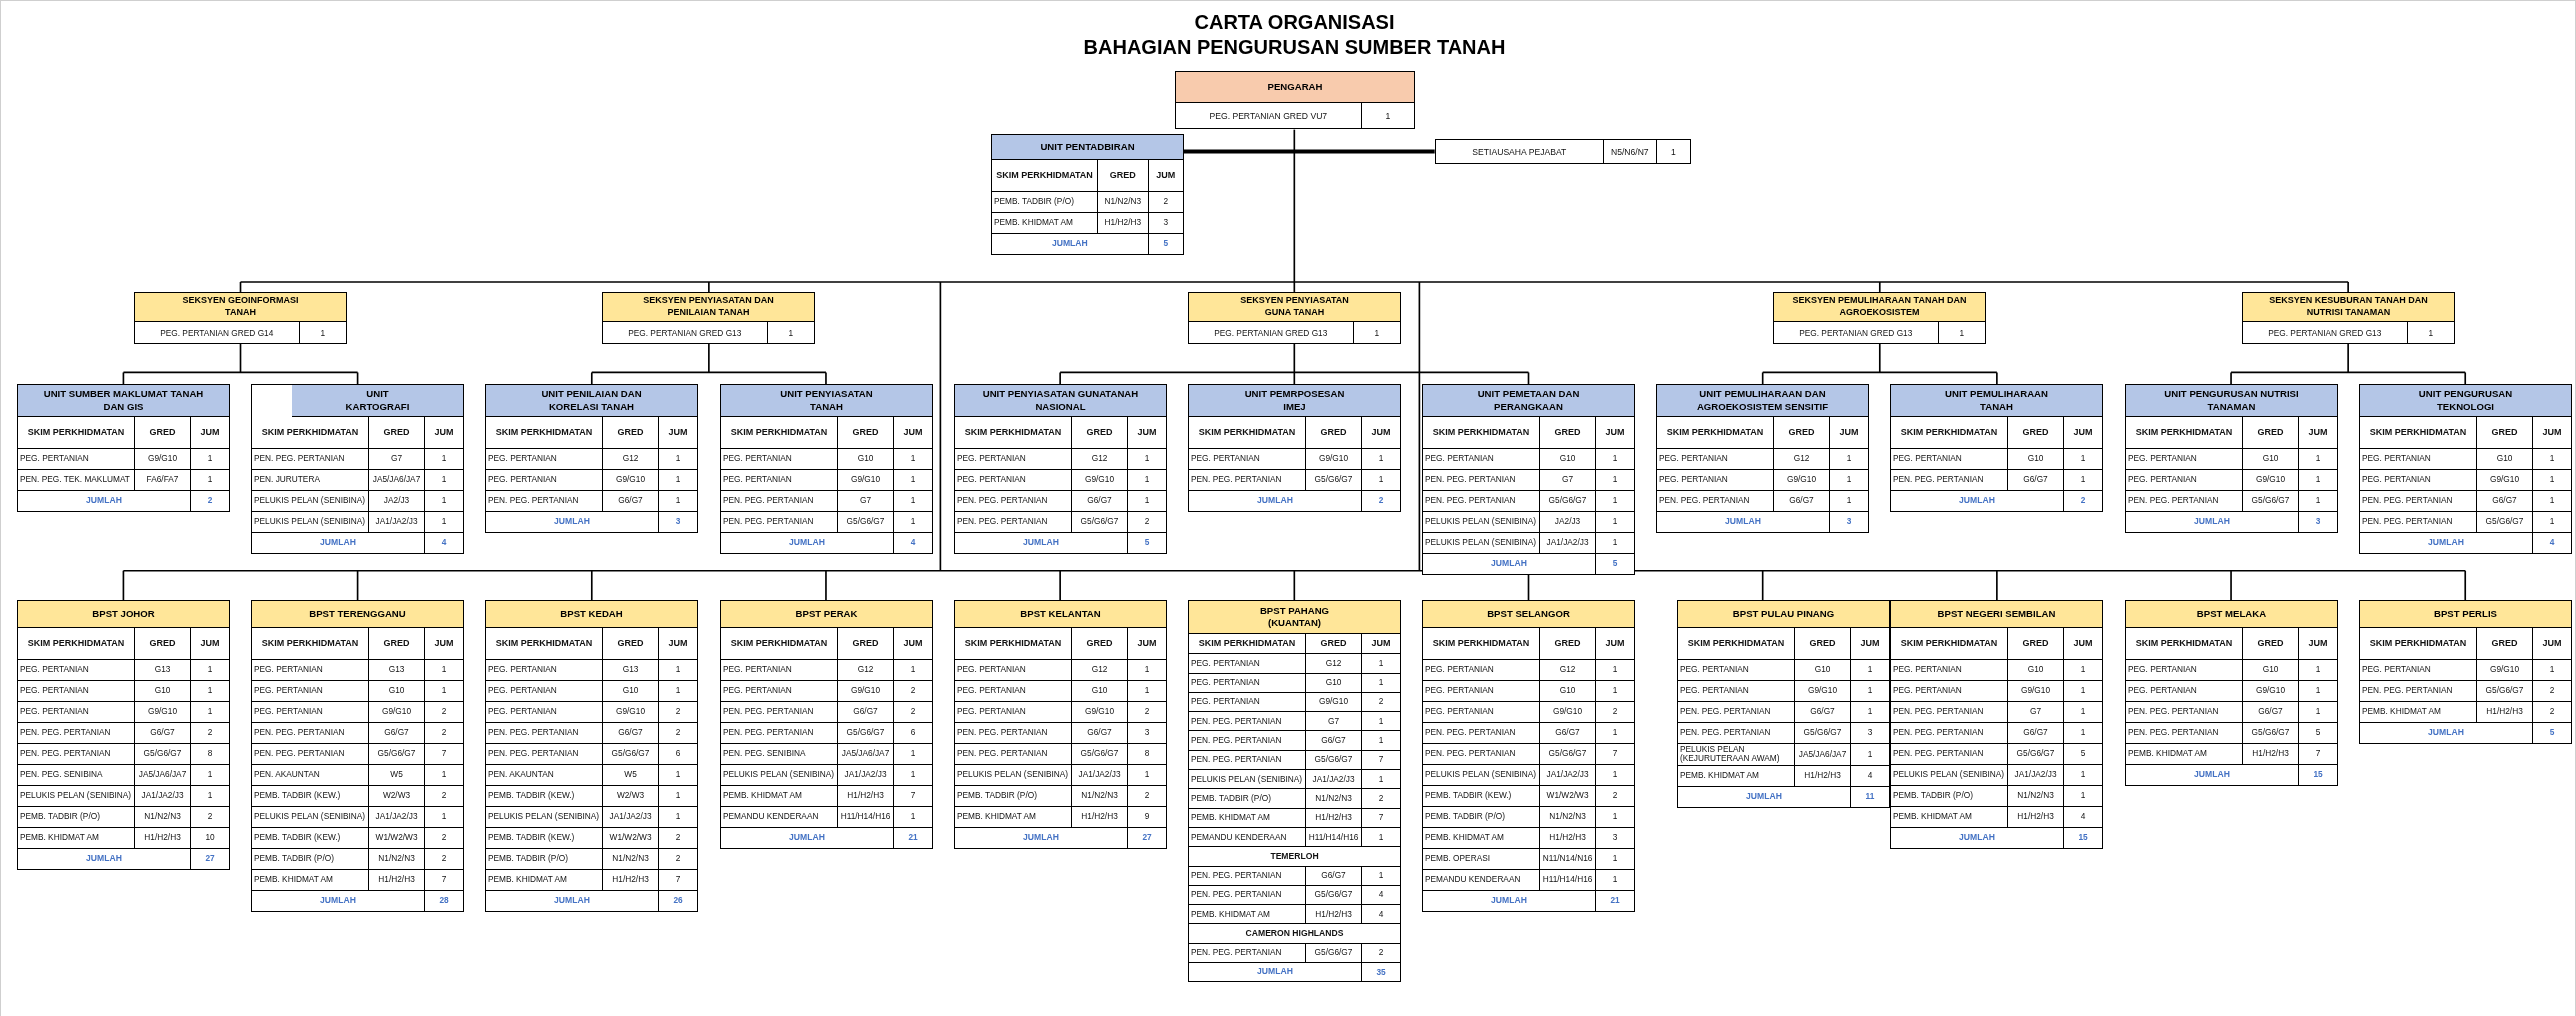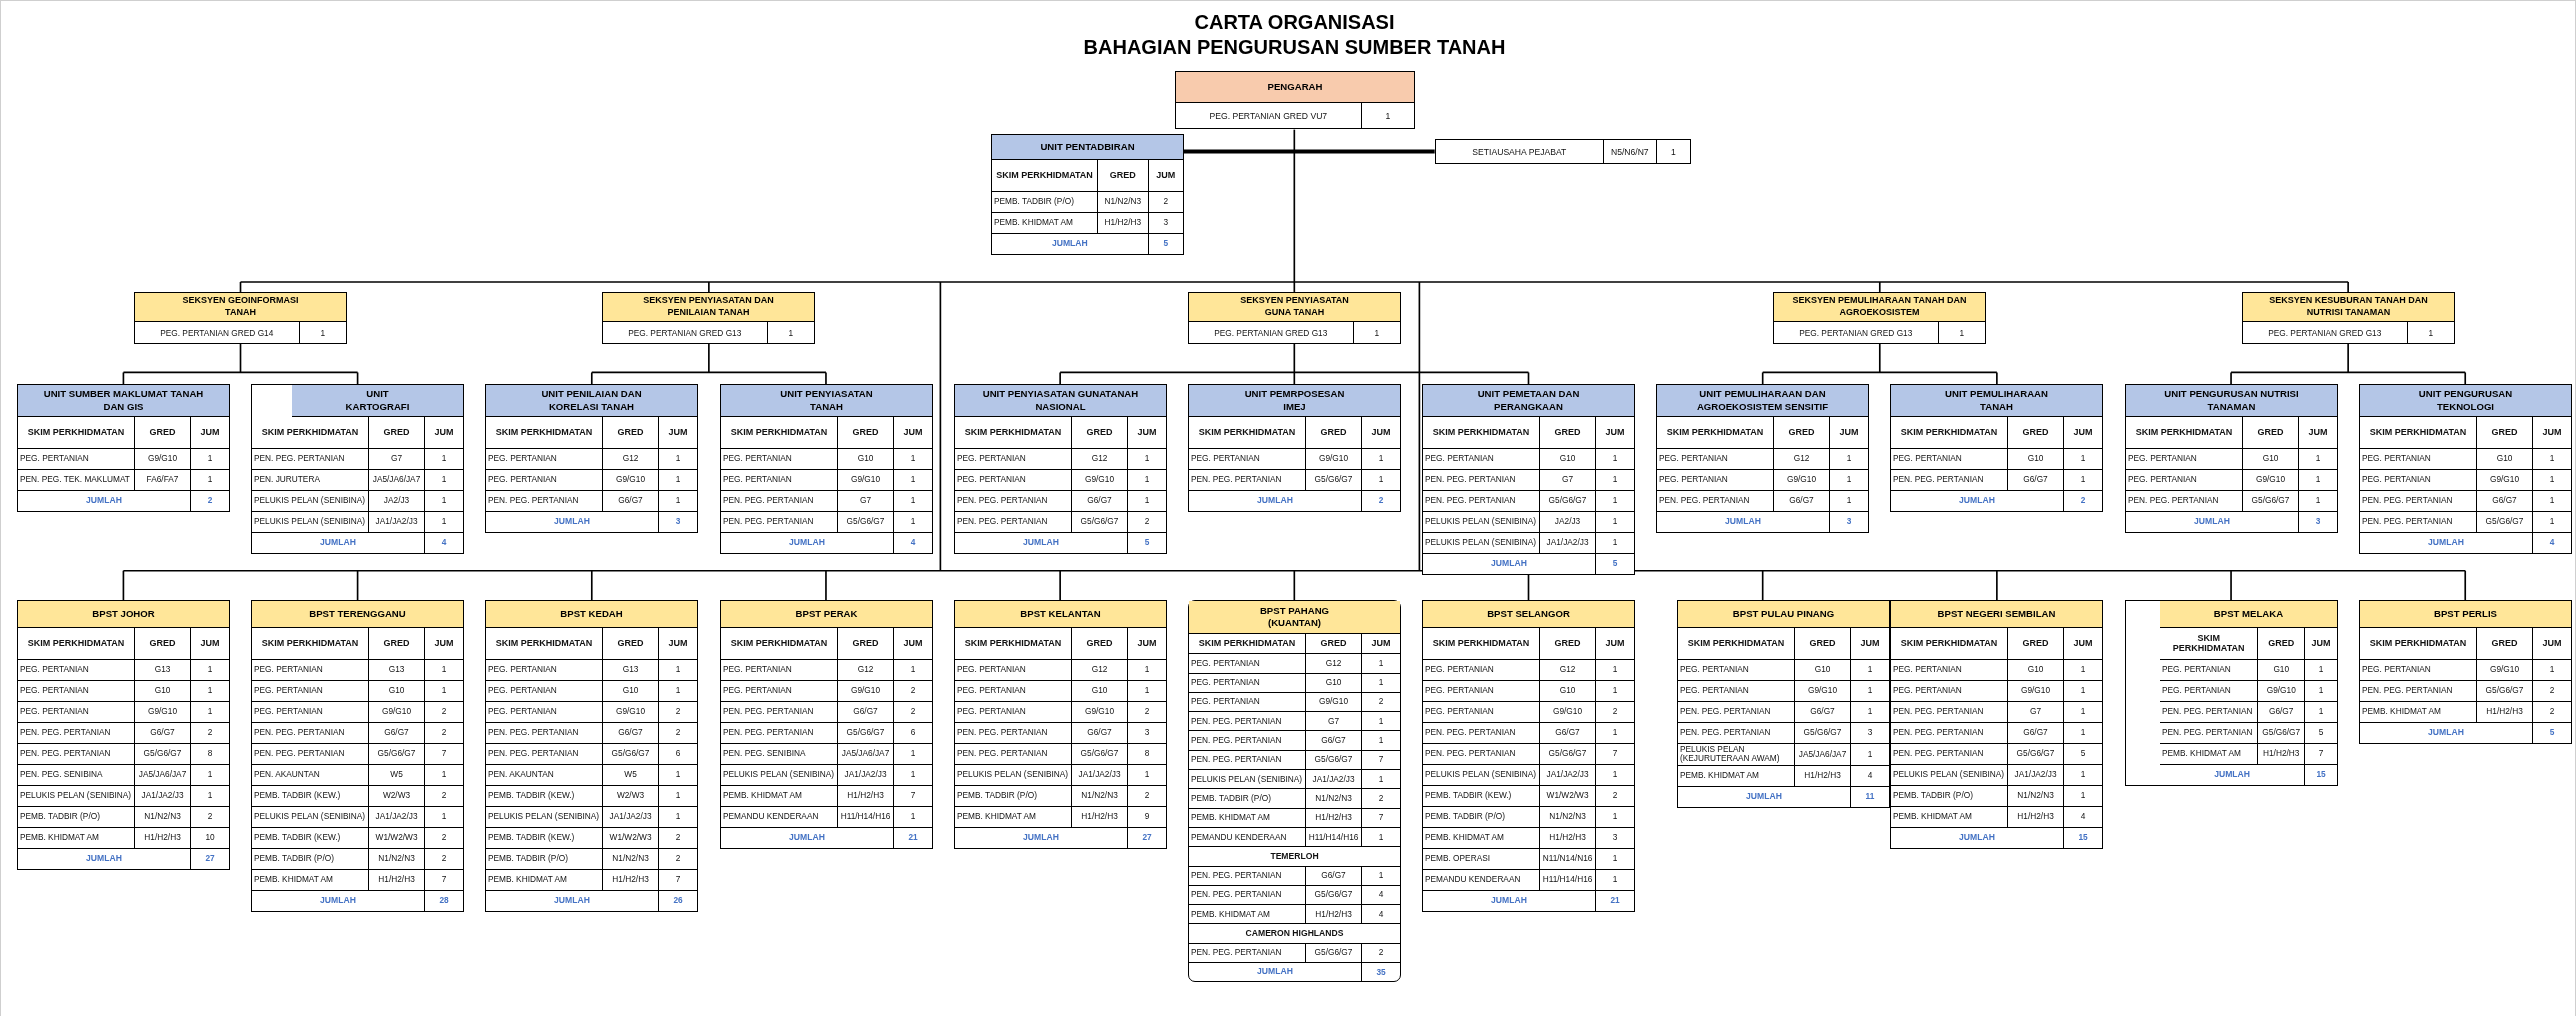--- a/index.html
+++ b/index.html
@@ -829,7 +829,7 @@
           <div class="c jv">27</div>
         </div>
       </div>
-      <div class="orgbox compact" style="left: 1187px; top: 599px; width: 213px; border-radius: 7px;">
+      <div class="orgbox compact" style="left: 1187px; top: 599px; width: 213px;">
         <div class="bhead yellow" style="min-height: 33px;">
           <div>BPST PAHANG</div>
           <div>(KUANTAN)</div>

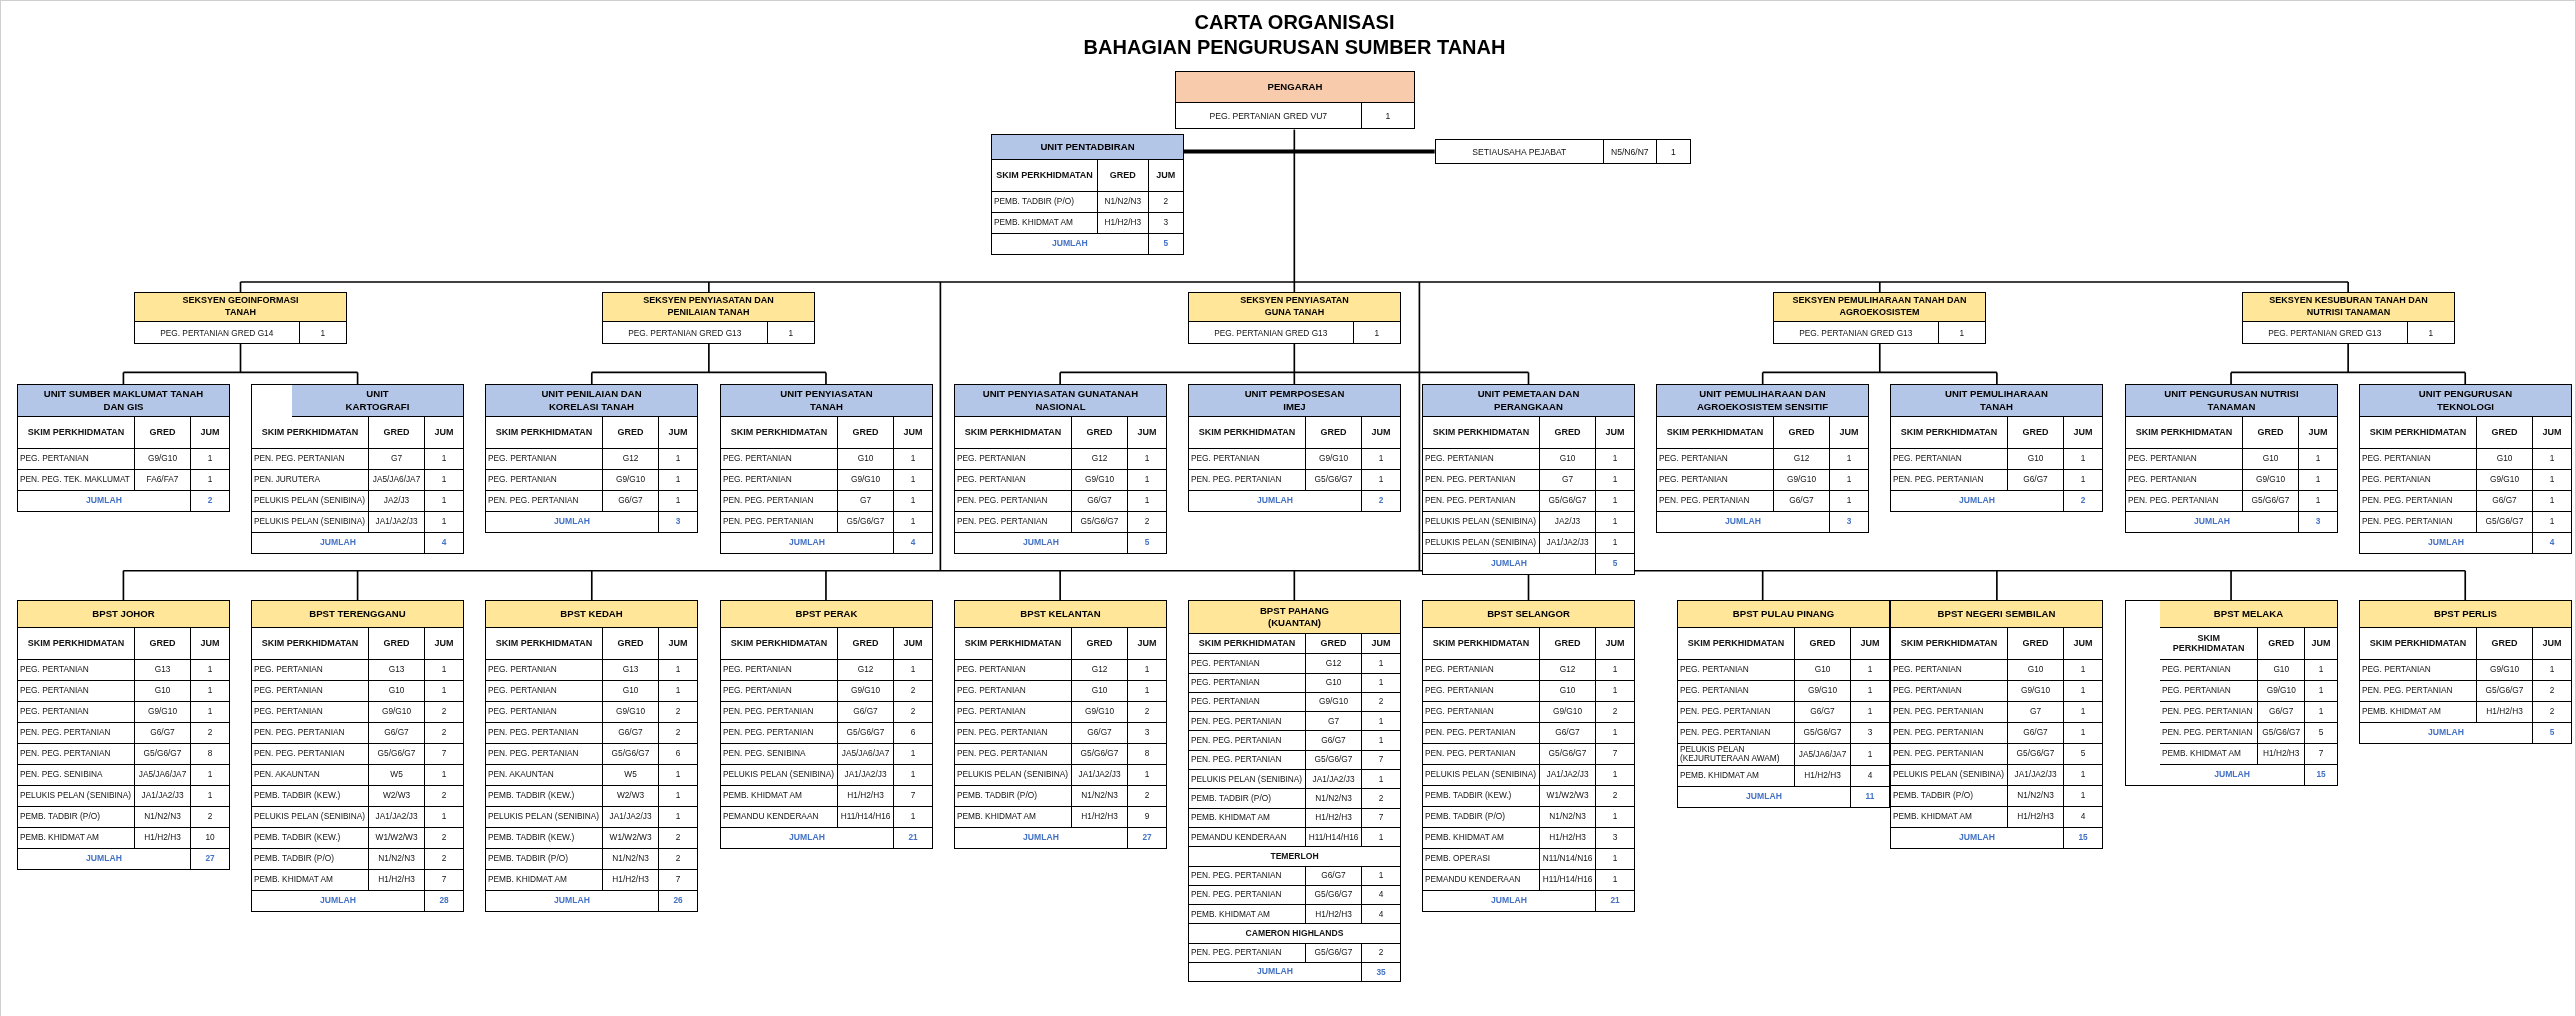--- a/index.html
+++ b/index.html
@@ -1087,7 +1087,7 @@
           <div class="c jv">15</div>
         </div>
       </div>
-      <div class="orgbox" style="left: 2124px; top: 599px; width: 213px; padding-left: 34px;">
+      <div class="orgbox" style="left: 2124px; top: 599px; width: 213px;">
         <div class="bhead yellow" style="min-height: 27px;">
           <div>BPST MELAKA</div>
         </div>

